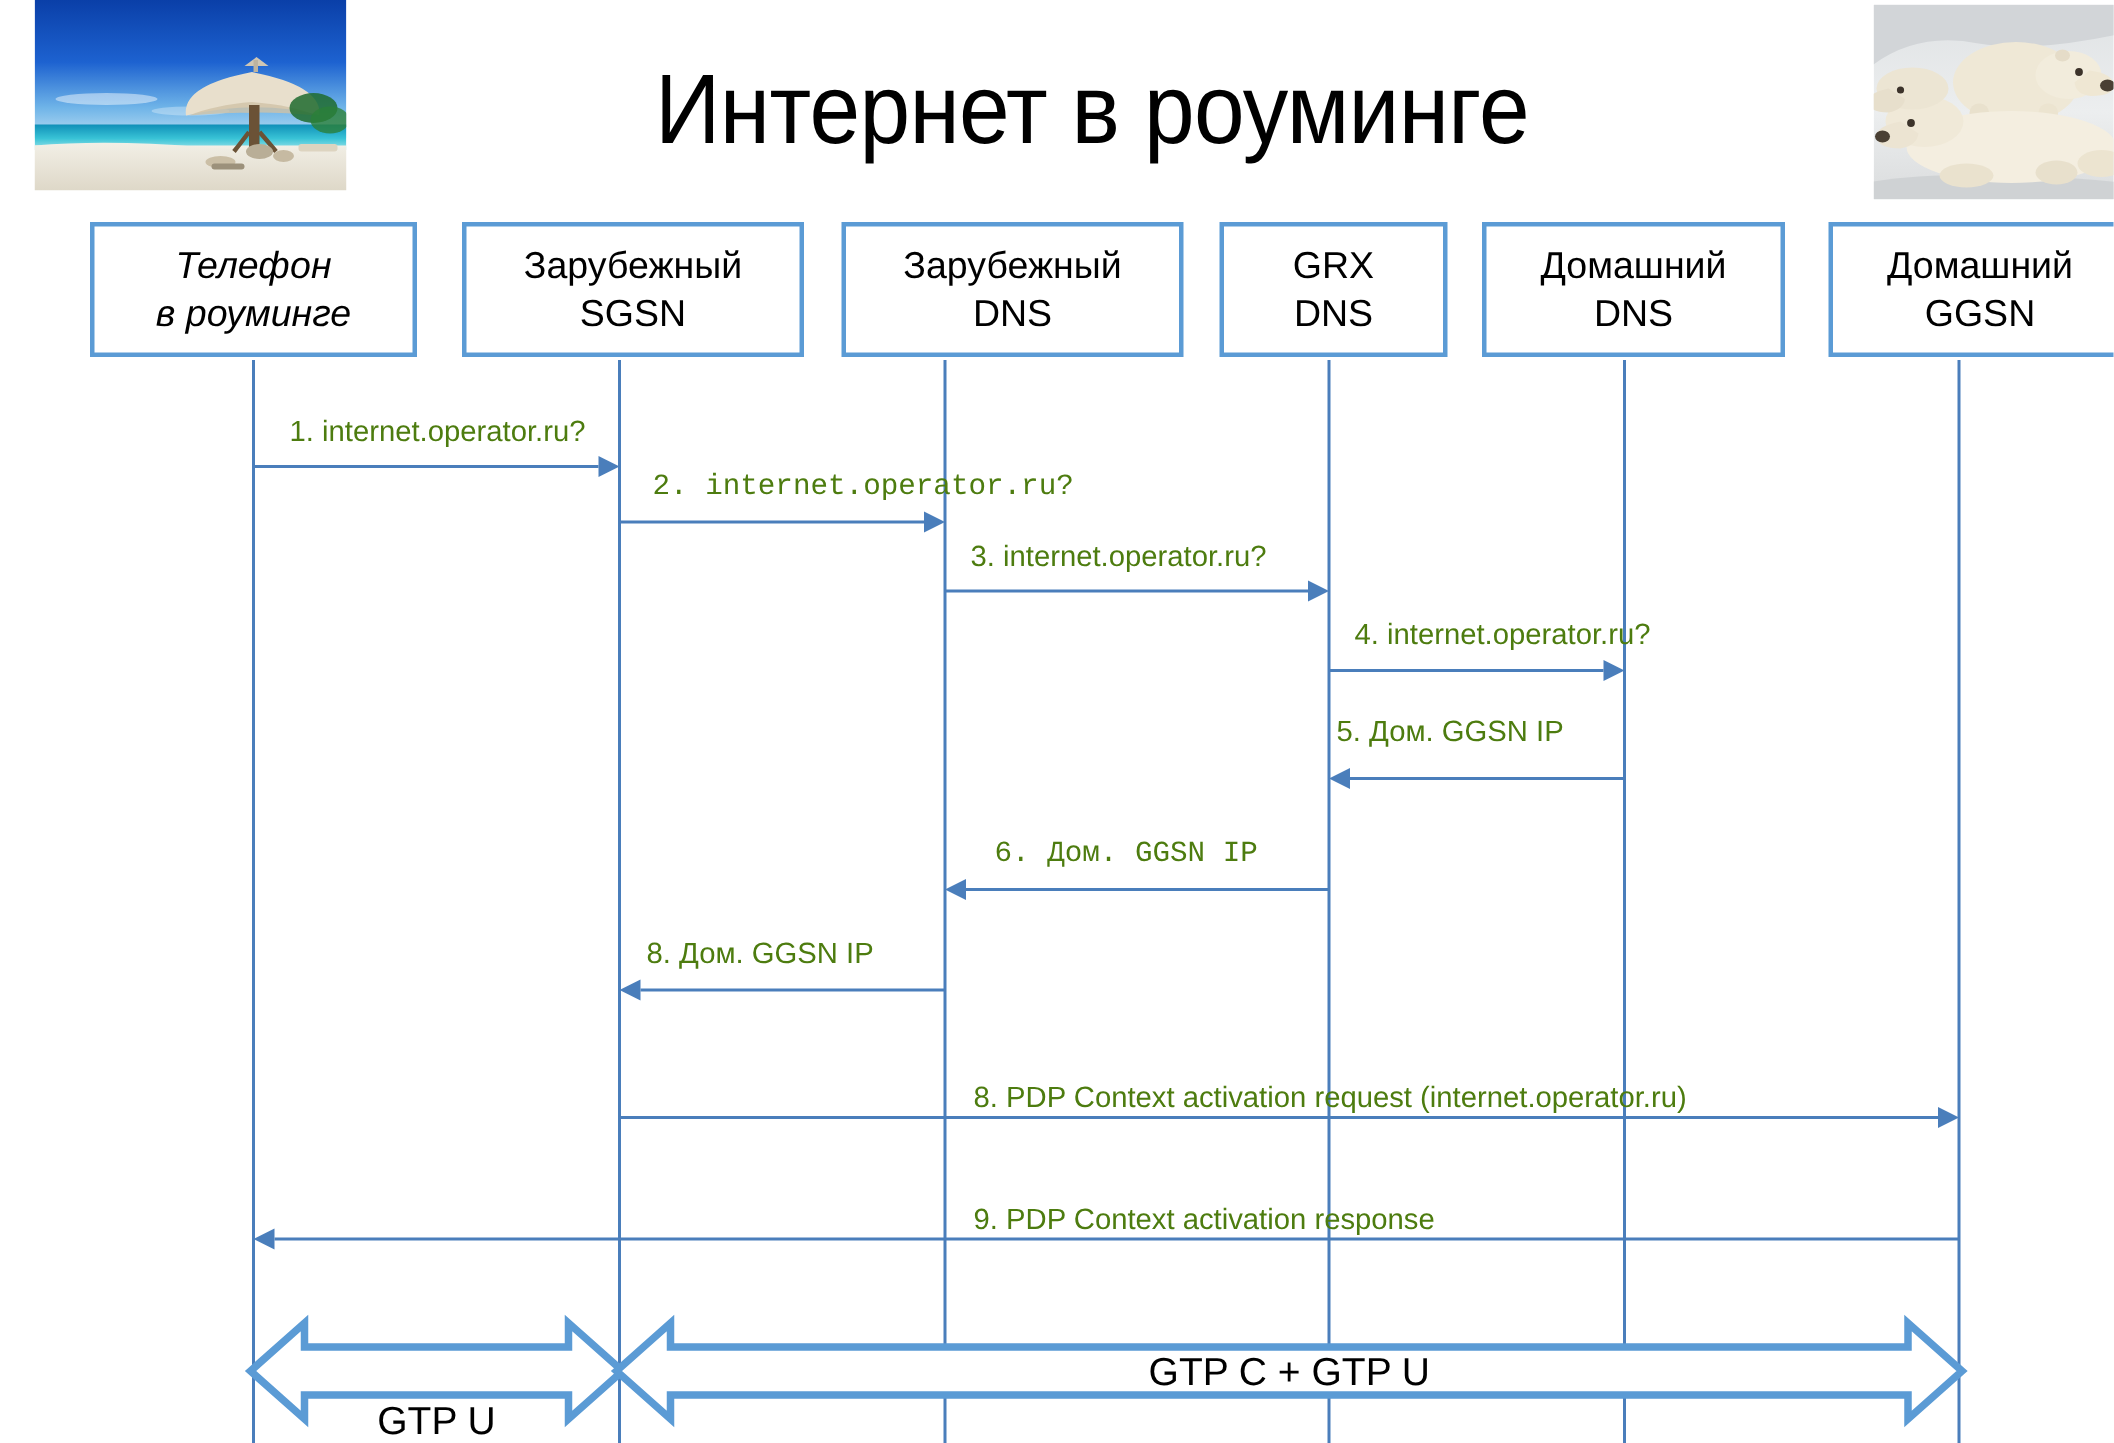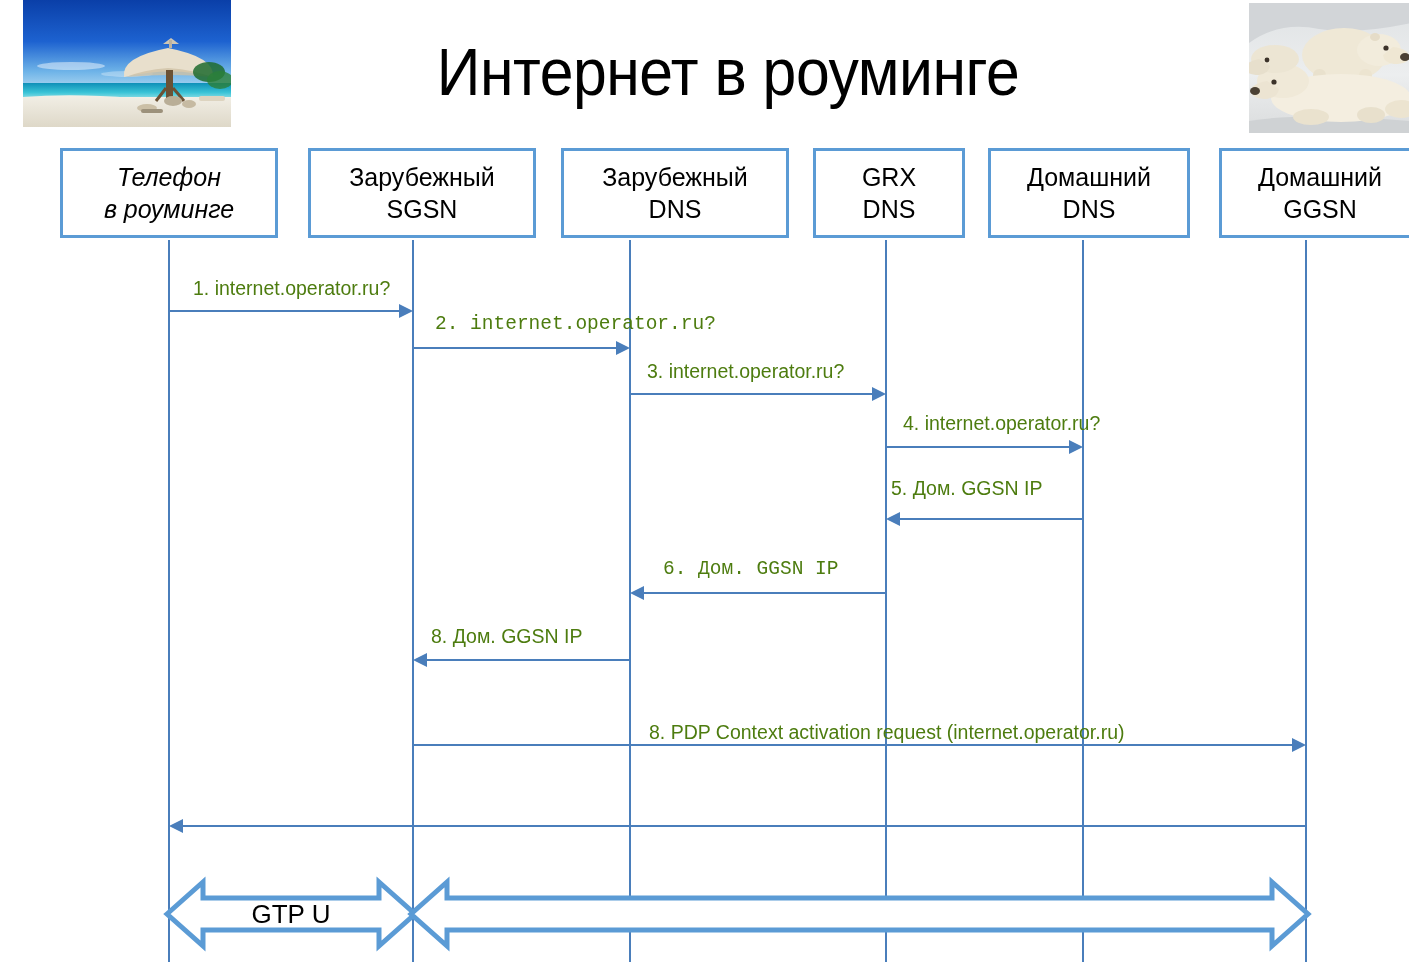--- a/index.html
+++ b/index.html
@@ -197,6 +197,7 @@
 
   <div class="msg" style="left:160px;top:825px;width:1123px;"></div>
   <div class="head l" style="left:146px;top:819px;"></div>
+  <div class="msg-label" style="left:626px;top:802px;">9. PDP Context activation response</div>
 
   <div class="blockarrow" style="left:140px;top:874px;width:256px;height:80px;">
     <svg width="256" height="80" viewBox="0 0 256 80">

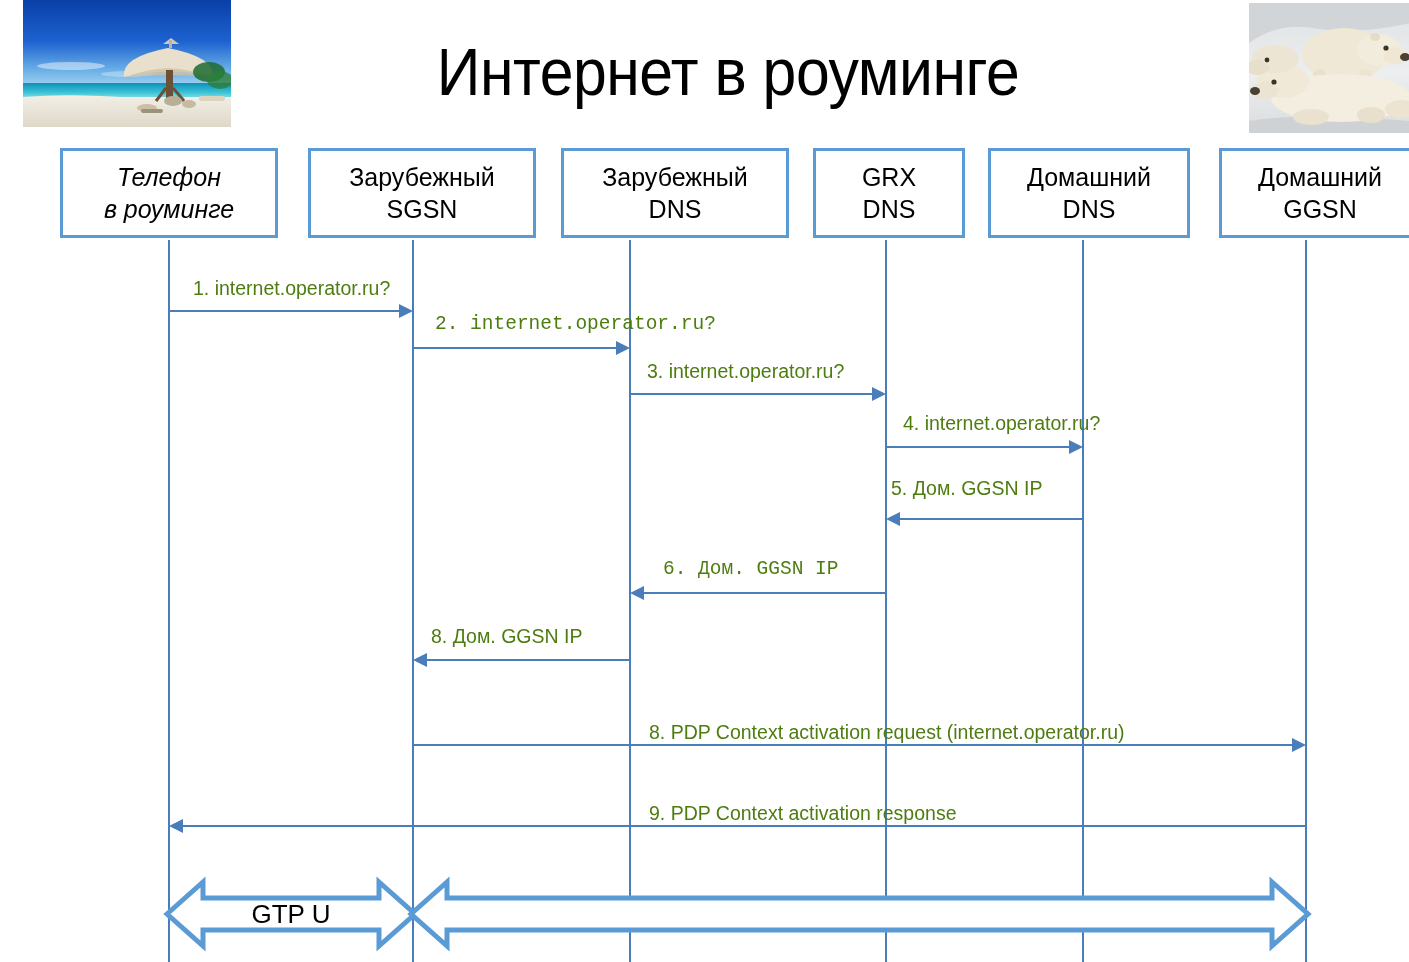--- a/index.html
+++ b/index.html
@@ -211,6 +211,7 @@
       <polygon points="4,40 40,8 40,24 865,24 865,8 901,40 865,72 865,56 40,56 40,72" fill="#ffffff" stroke="#5B9BD5" stroke-width="5" stroke-linejoin="miter"></polygon>
     </svg>
   </div>
+  <div class="ba-label" style="left:384px;top:899px;width:905px;">GTP C + GTP U</div>
 
 </div>
 

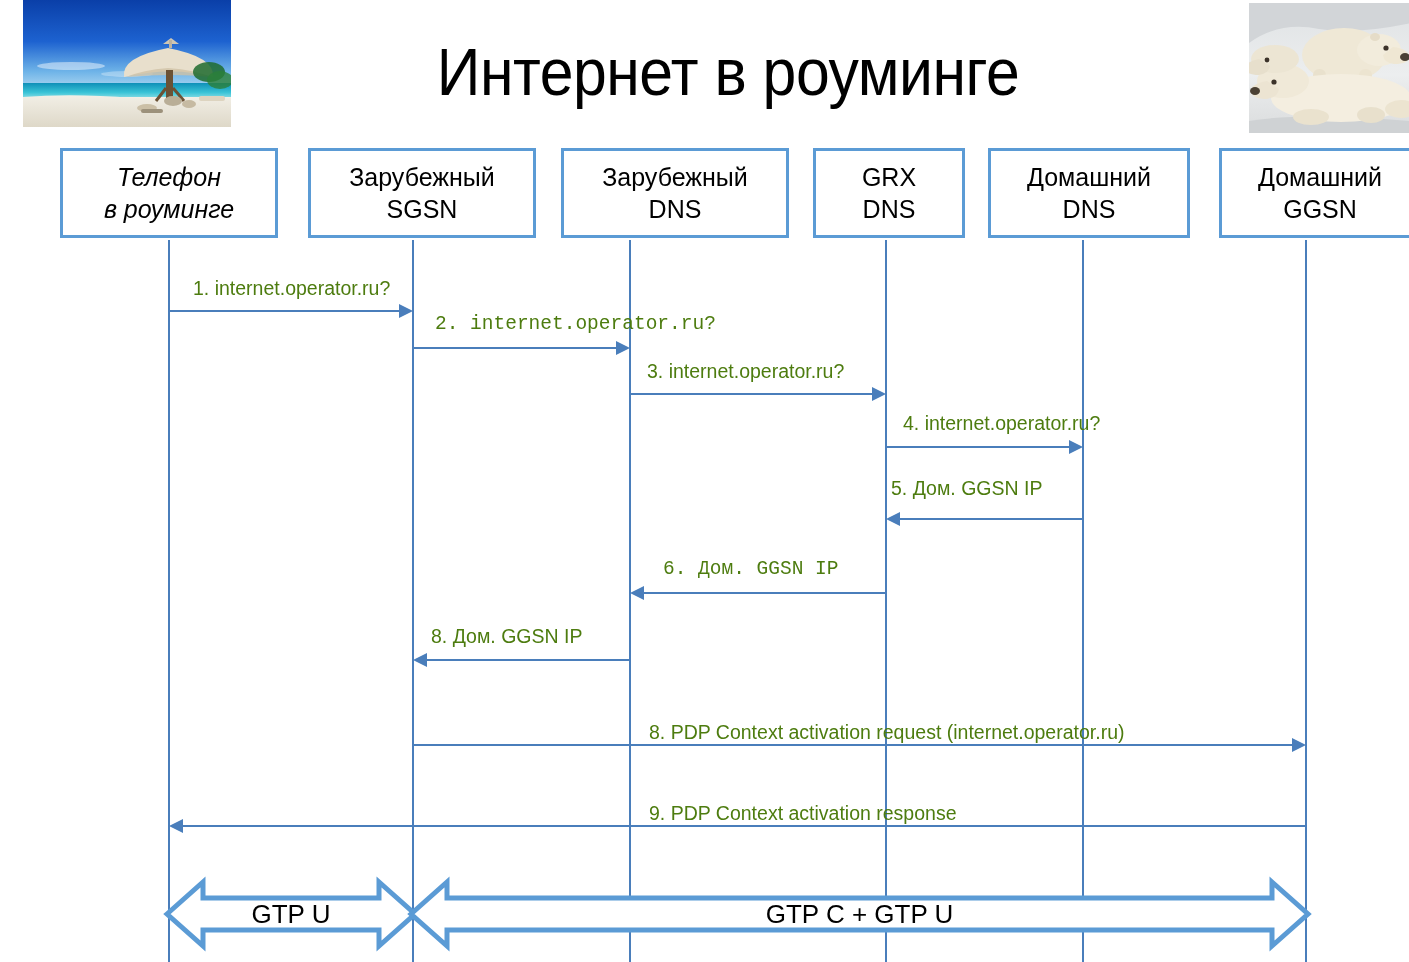--- a/index.html
+++ b/index.html
@@ -204,7 +204,7 @@
       <polygon points="4,40 40,8 40,24 216,24 216,8 252,40 216,72 216,56 40,56 40,72" fill="#ffffff" stroke="#5B9BD5" stroke-width="5" stroke-linejoin="miter"></polygon>
     </svg>
   </div>
-  <div class="ba-label" style="left:140px;top:899px;width:256px;">GTP U</div>
+  <div class="ba-label" style="left:140px;top:932px;width:256px;">GTP U</div>
 
   <div class="blockarrow" style="left:384px;top:874px;width:905px;height:80px;">
     <svg width="905" height="80" viewBox="0 0 905 80">

